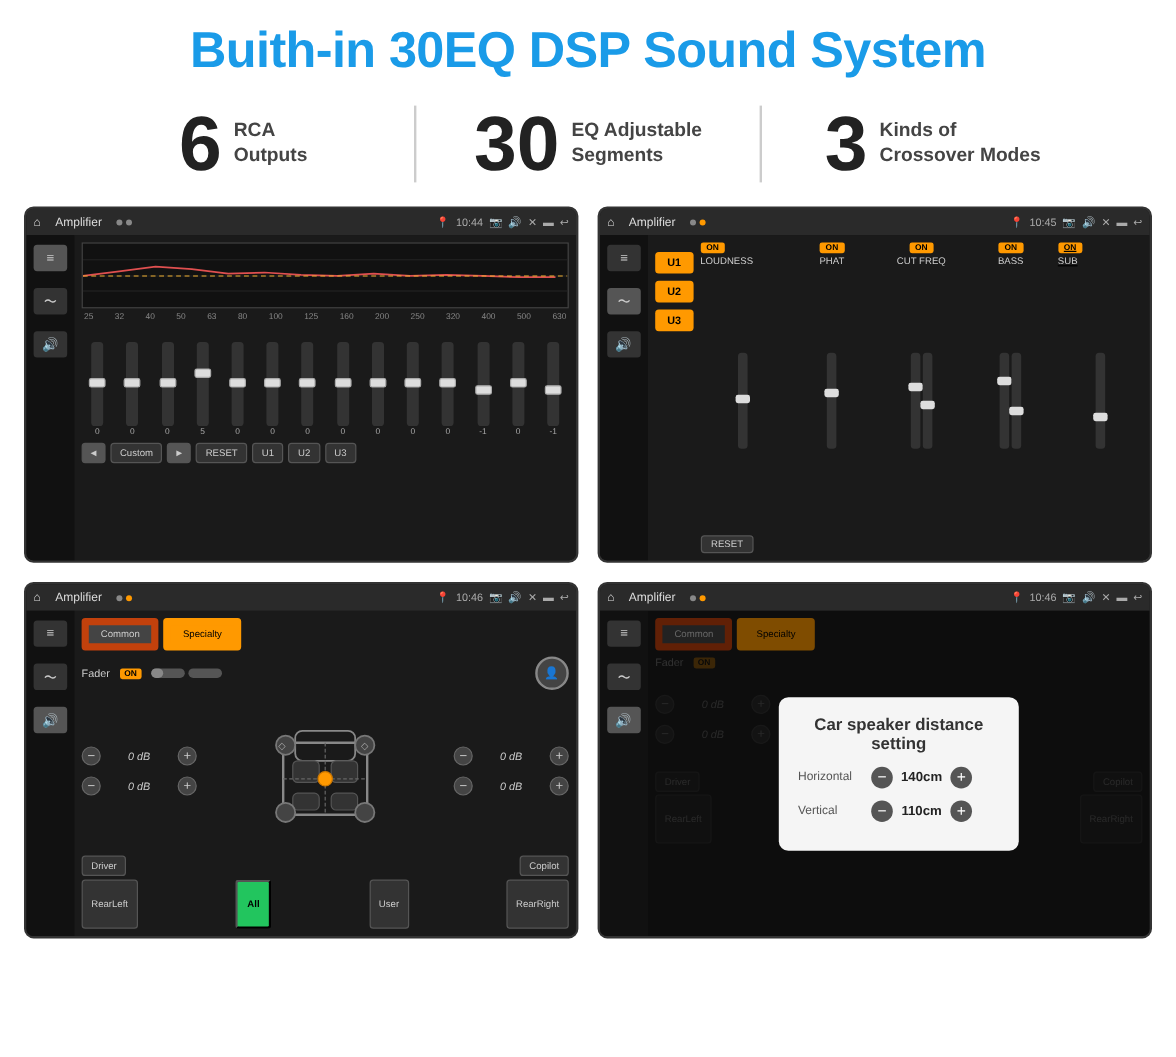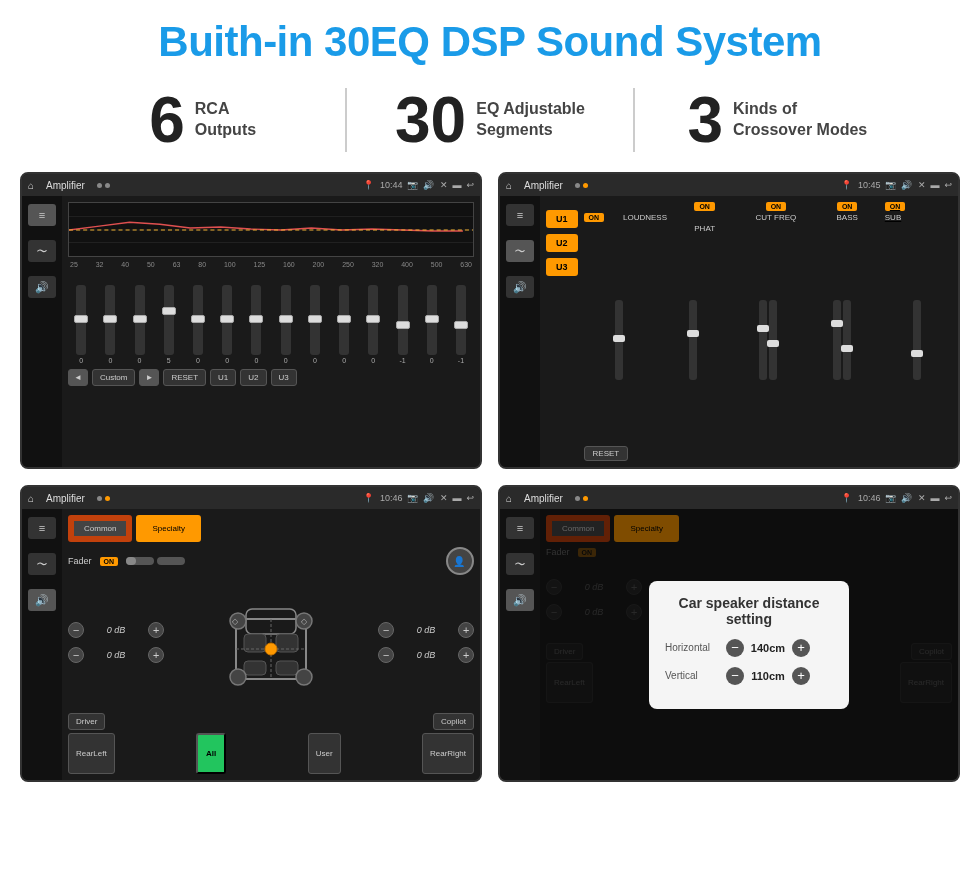--- a/index.html
+++ b/index.html
@@ -662,7 +662,7 @@
           </div>
           <div style="flex:1; display:flex; flex-direction:column;">
             <div style="display:flex; gap:4px; margin-bottom:4px;">
-              <div style="flex:1; display:flex; flex-direction:row; align-items:center; gap:19px;">
+              <div style="flex:1; display:flex; flex-direction:column; align-items:flex-start; gap:2px;">
                 <span class="on-badge">ON</span>
                 <span class="col-label">LOUDNESS</span>
               </div>

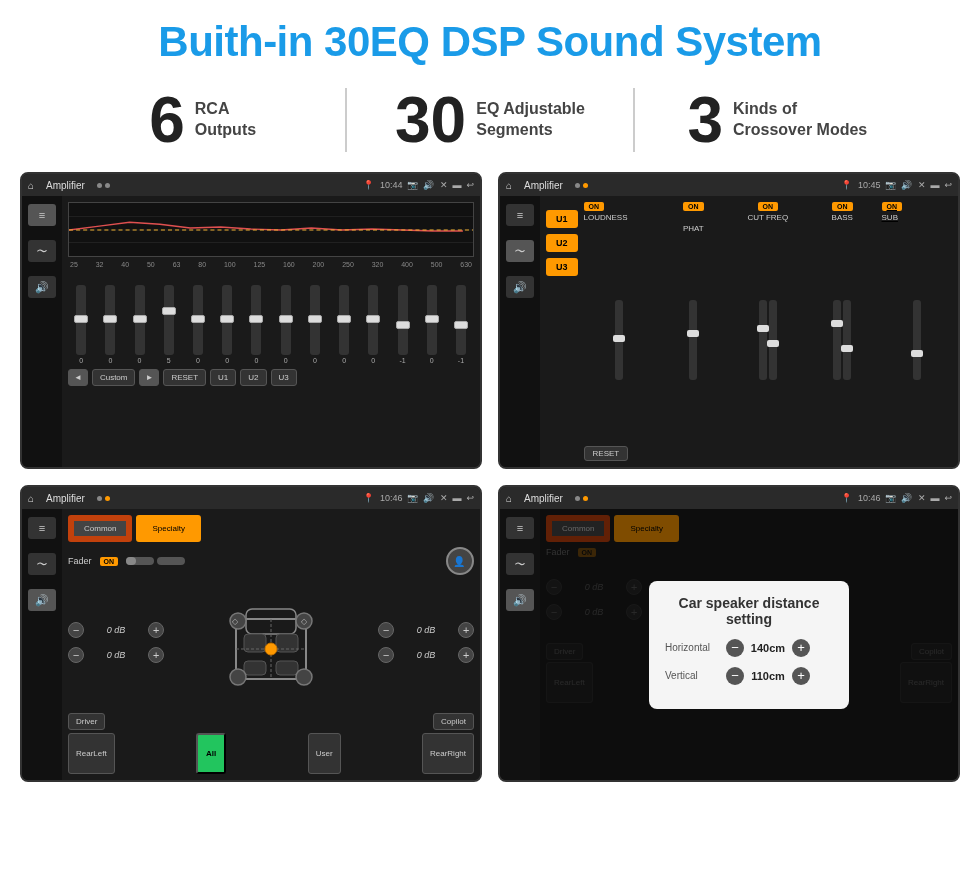--- a/index.html
+++ b/index.html
@@ -666,7 +666,7 @@
                 <span class="on-badge">ON</span>
                 <span class="col-label">LOUDNESS</span>
               </div>
-              <div style="flex:1; display:flex; flex-direction:column; align-items:center; gap:13px;">
+              <div style="flex:1; display:flex; flex-direction:column; align-items:center; gap:2px;">
                 <span class="on-badge">ON</span>
                 <span class="col-label">PHAT</span>
               </div>

